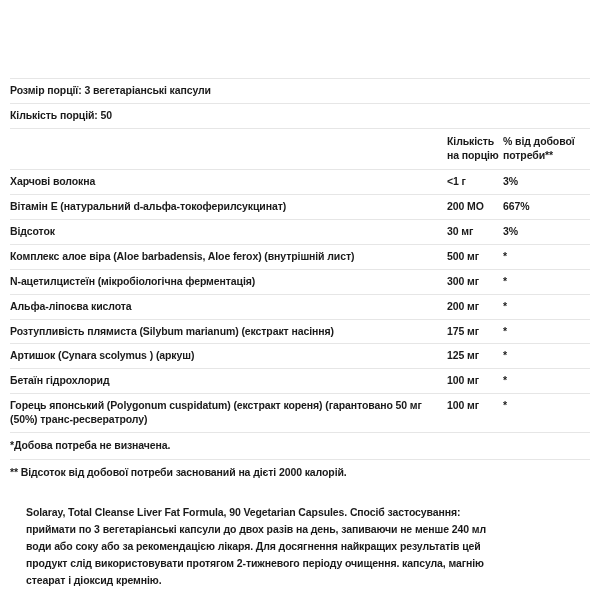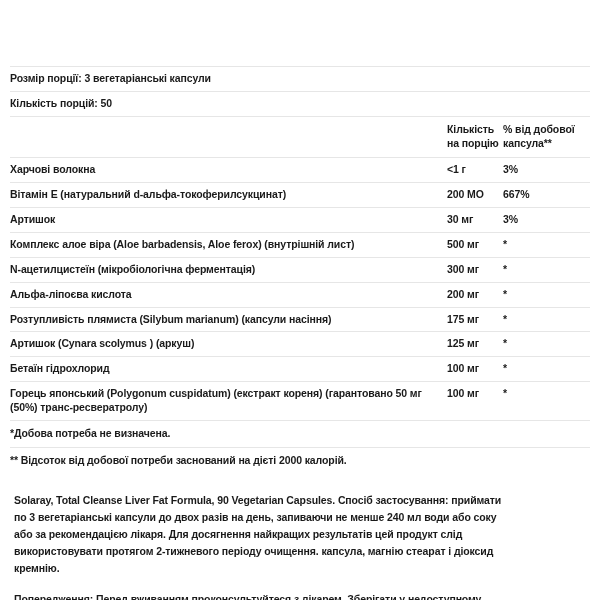--- a/index.html
+++ b/index.html
@@ -19,7 +19,7 @@
     width: 513px;
     height: 600px;
     box-sizing: border-box;
-    padding: 0 10px;
+    padding: 12px 10px;
     position: relative;
   }
   .spacer-top {

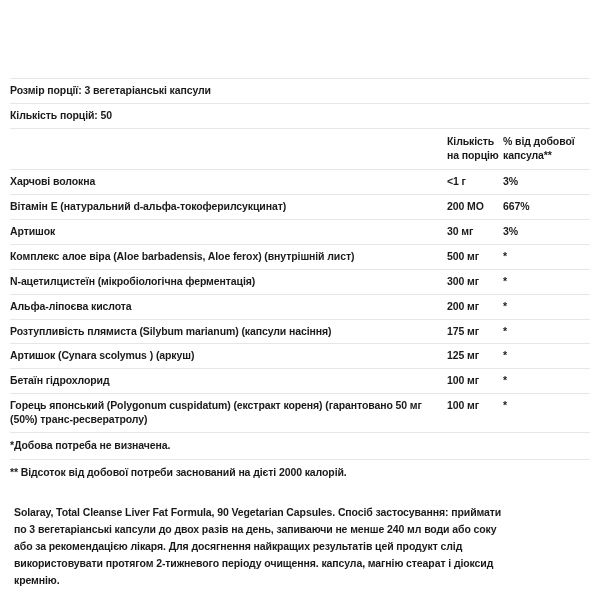--- a/index.html
+++ b/index.html
@@ -109,7 +109,7 @@
       <tr class="headrow">
         <td></td>
         <td class="head-amount">Кількість на порцію</td>
-        <td class="head-dv">% від добової капсула**</td>
+        <td class="head-dv">% від добової потреби**</td>
       </tr>
 
 

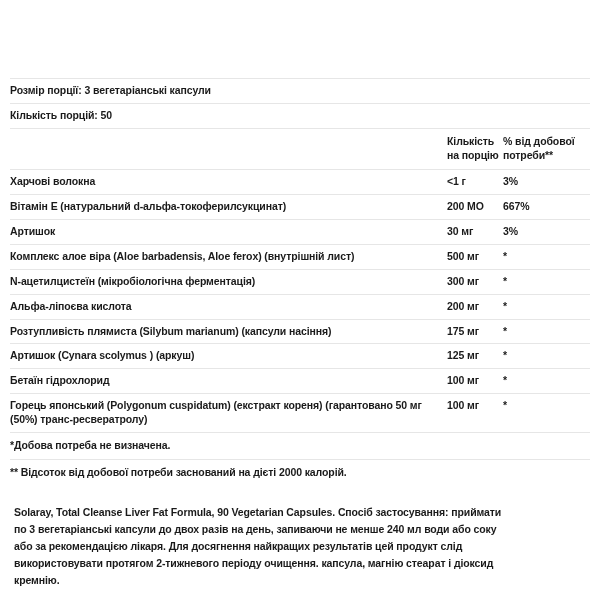--- a/index.html
+++ b/index.html
@@ -126,7 +126,7 @@
       </tr>
 
       <tr>
-        <td>Артишок</td>
+        <td>Відсоток</td>
         <td>30 мг</td>
         <td>3%</td>
       </tr>

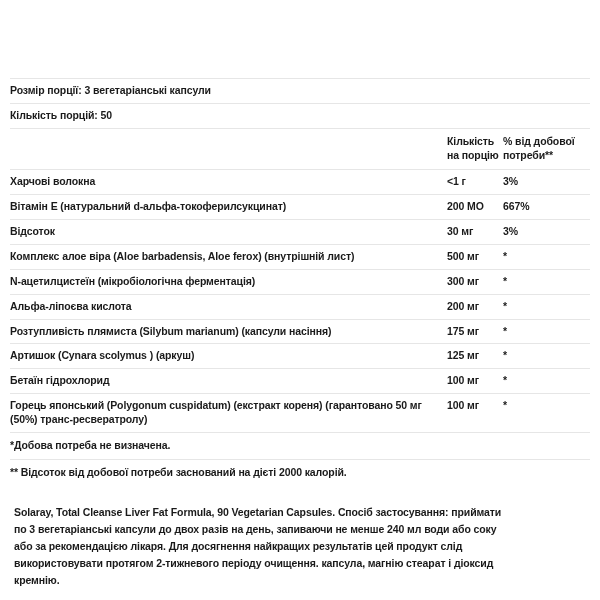--- a/index.html
+++ b/index.html
@@ -150,7 +150,7 @@
       </tr>
 
       <tr>
-        <td>Розтупливість плямиста (Silybum marianum) (капсули насіння)</td>
+        <td>Розтупливість плямиста (Silybum marianum) (екстракт насіння)</td>
         <td>175 мг</td>
         <td class="star">*</td>
       </tr>

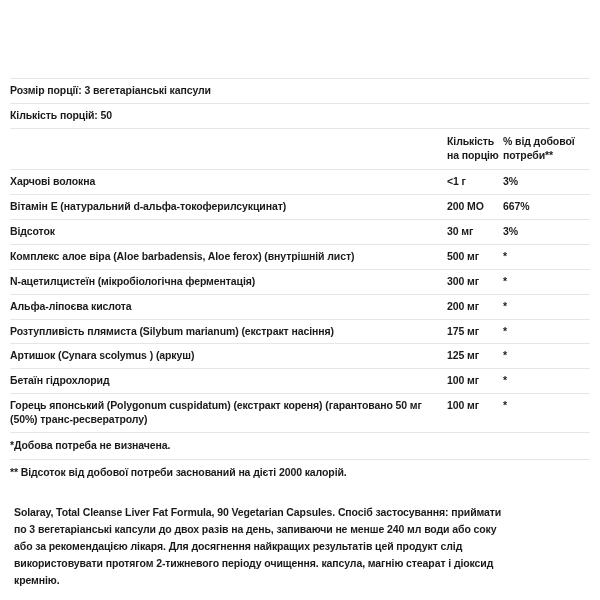--- a/index.html
+++ b/index.html
@@ -79,7 +79,7 @@
     color: #1a1a1a;
   }
   .prose p {
-    margin: 0 0 14px 4px;
+    margin: 0 0 14px 16px;
   }
   .prose p:last-child { margin-bottom: 0; }
 </style>

